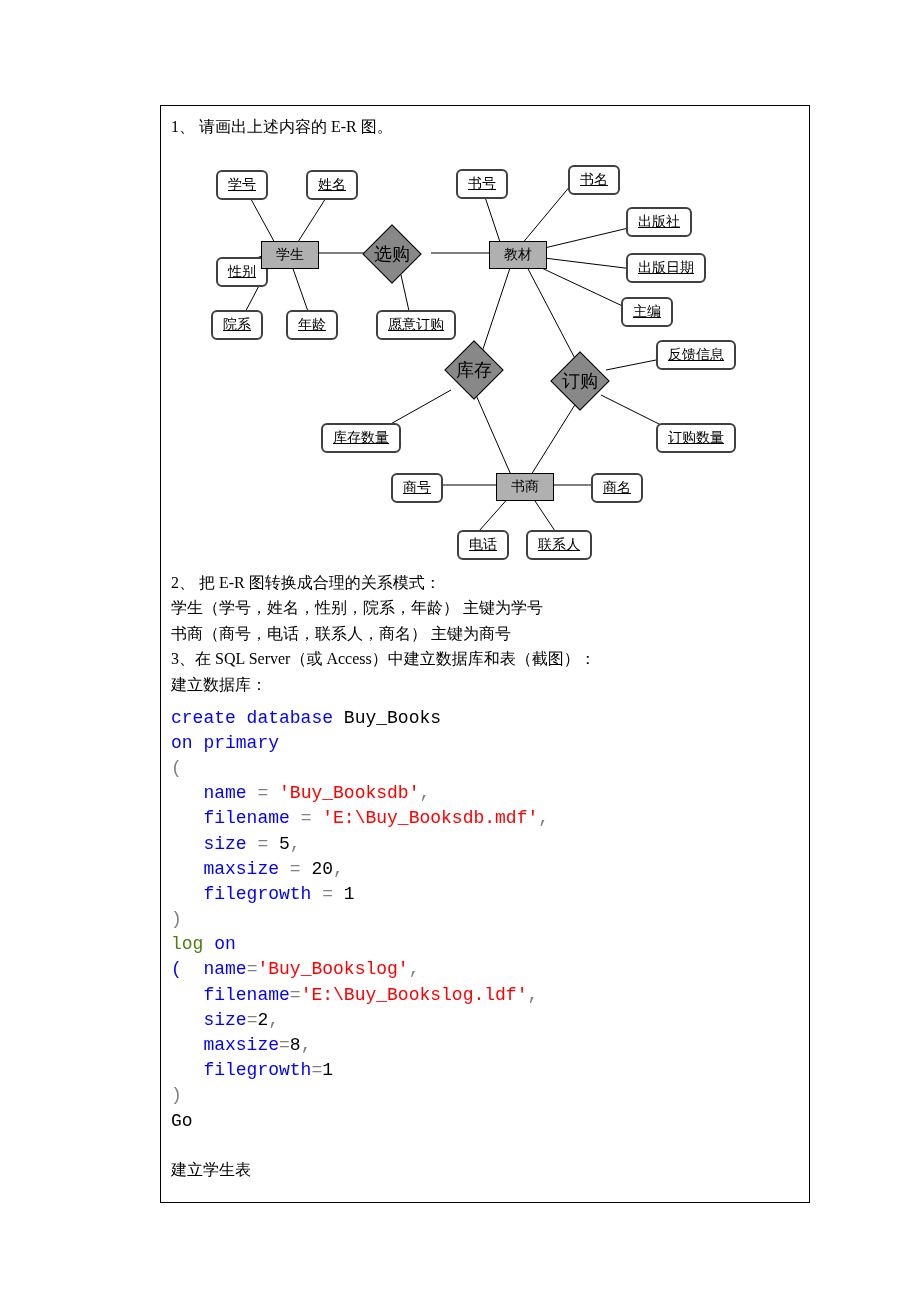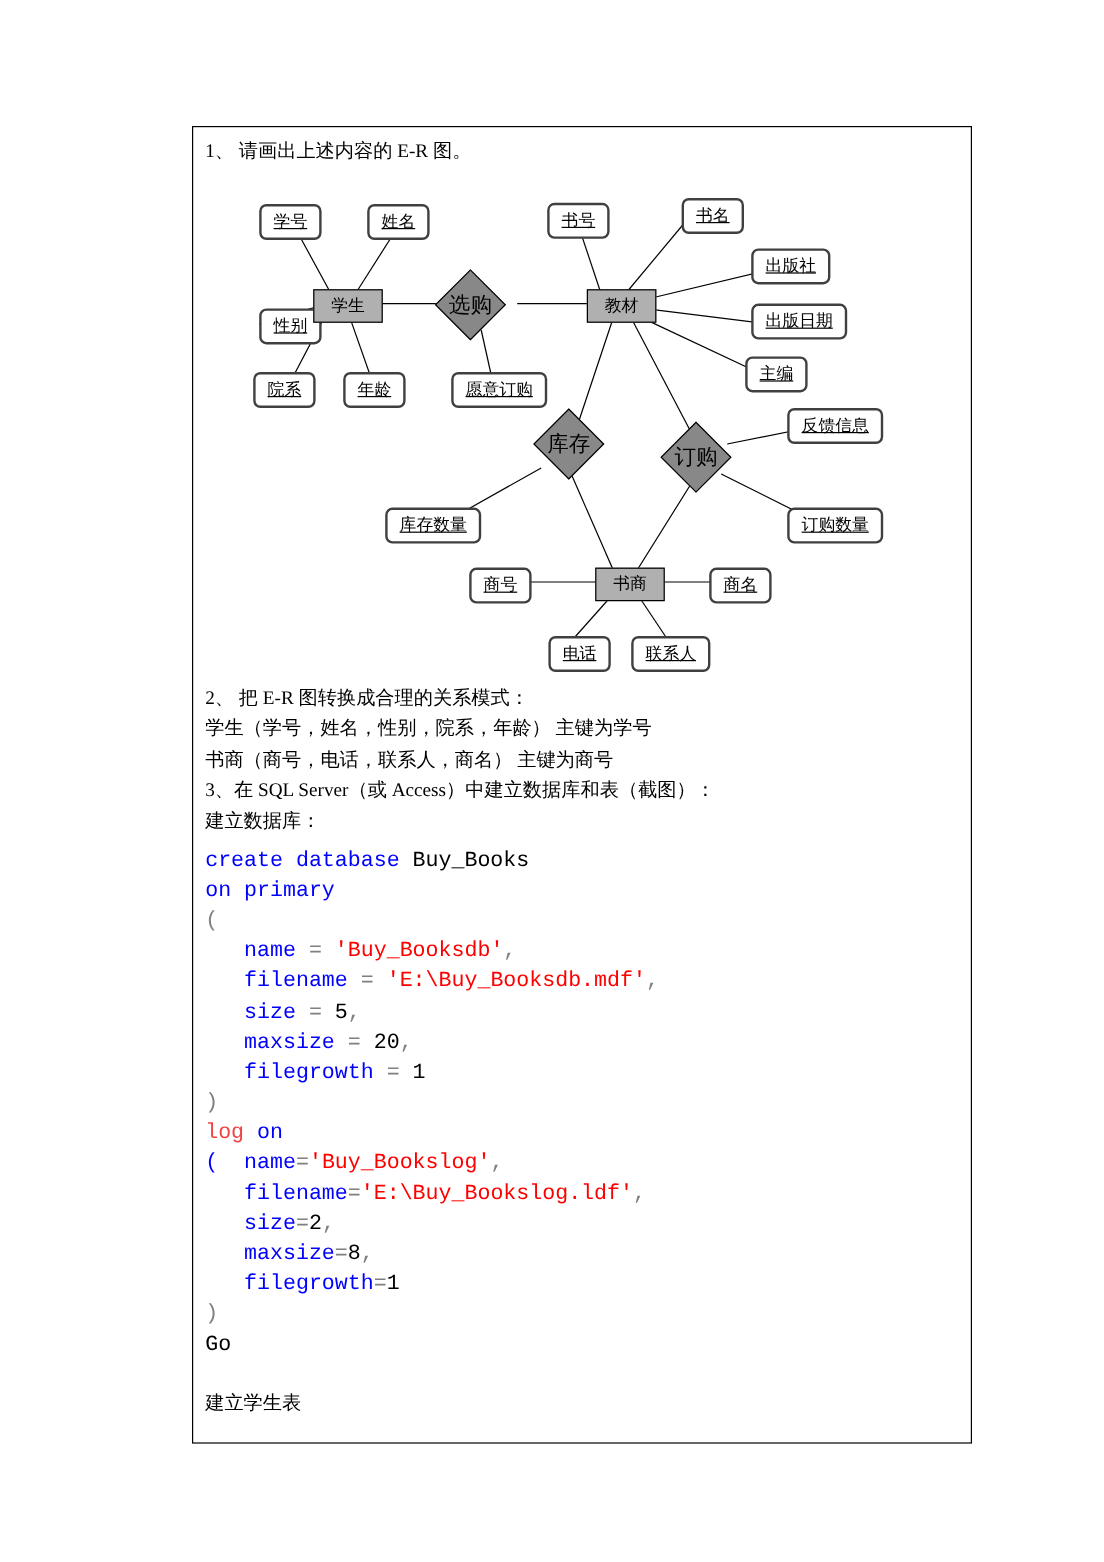--- a/index.html
+++ b/index.html
@@ -86,7 +86,7 @@
     margin: 8px 0;
   }
   .kw-blue { color: #0000ff; }
-  .kw-pink { color: #ef4444; }
+  .kw-pink { color: #4d7c0f; }
   .kw-red { color: #ff0000; }
   .kw-grey { color: #808080; }
 </style>

